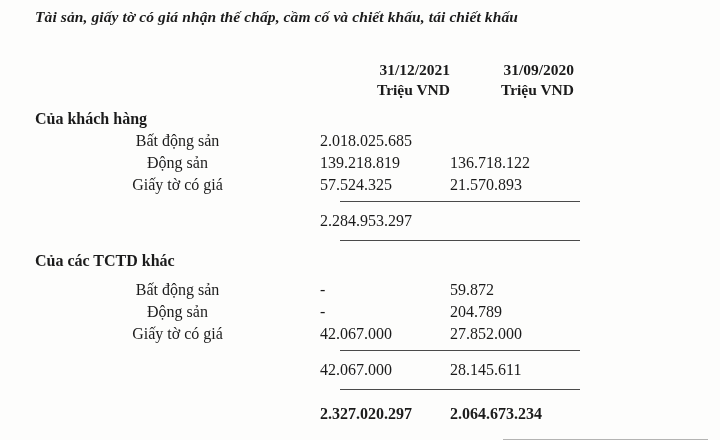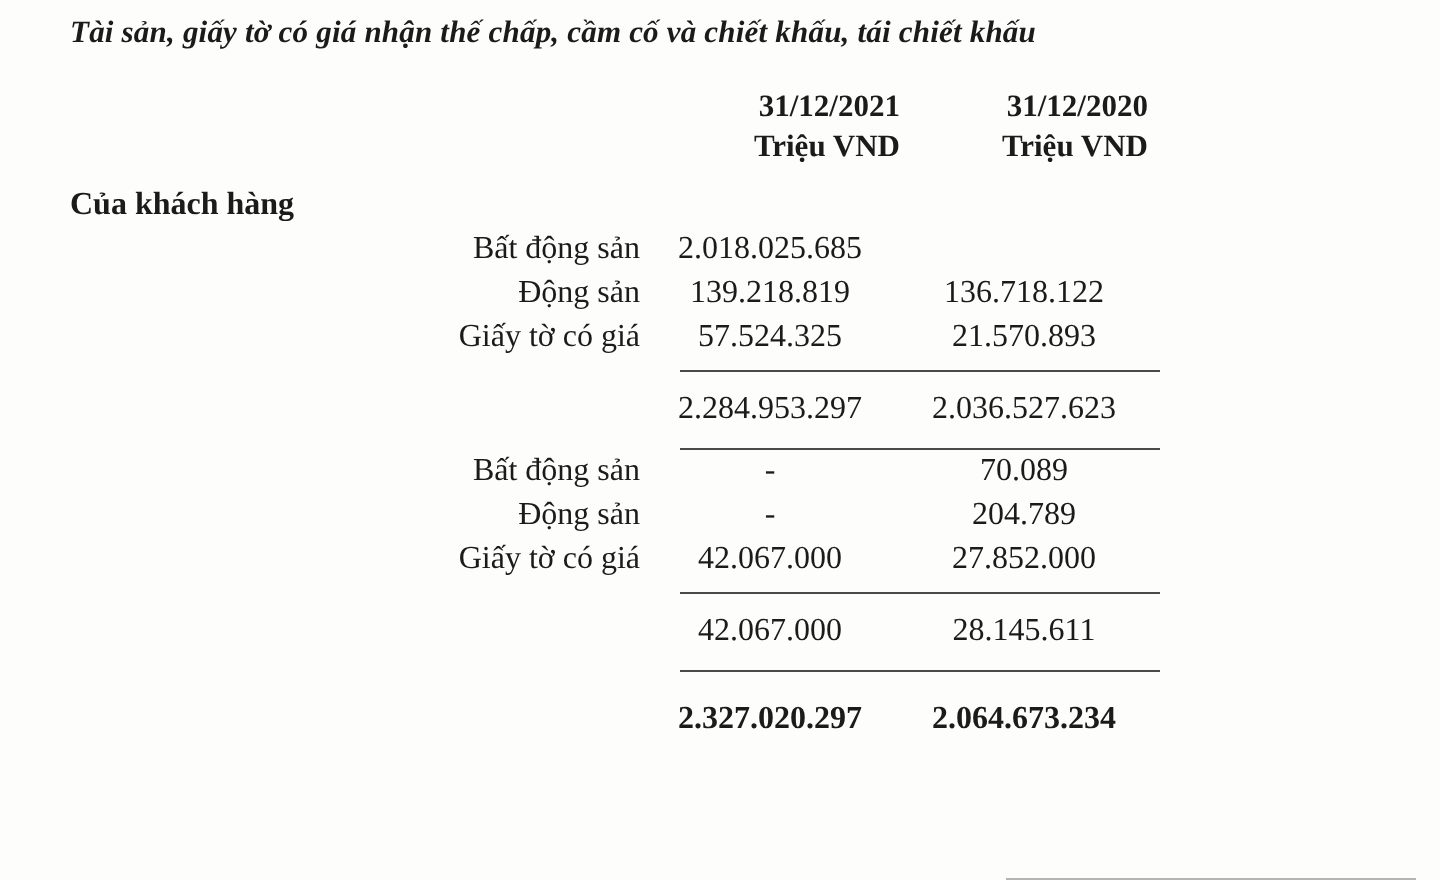--- a/index.html
+++ b/index.html
@@ -22,7 +22,7 @@
   .num { text-align: center; font-size: 16px; line-height: 22px; font-variant-numeric: tabular-nums; }
   .num.c2 { padding-right: 6px; }
 
-  .col-headers { margin-top: 16px; }
+  .col-headers { margin-top: 32px; }
   .colh { text-align: right; font-weight: 700; font-size: 15.5px; line-height: 20px; }
   .colh.c2 { padding-right: 6px; }
 

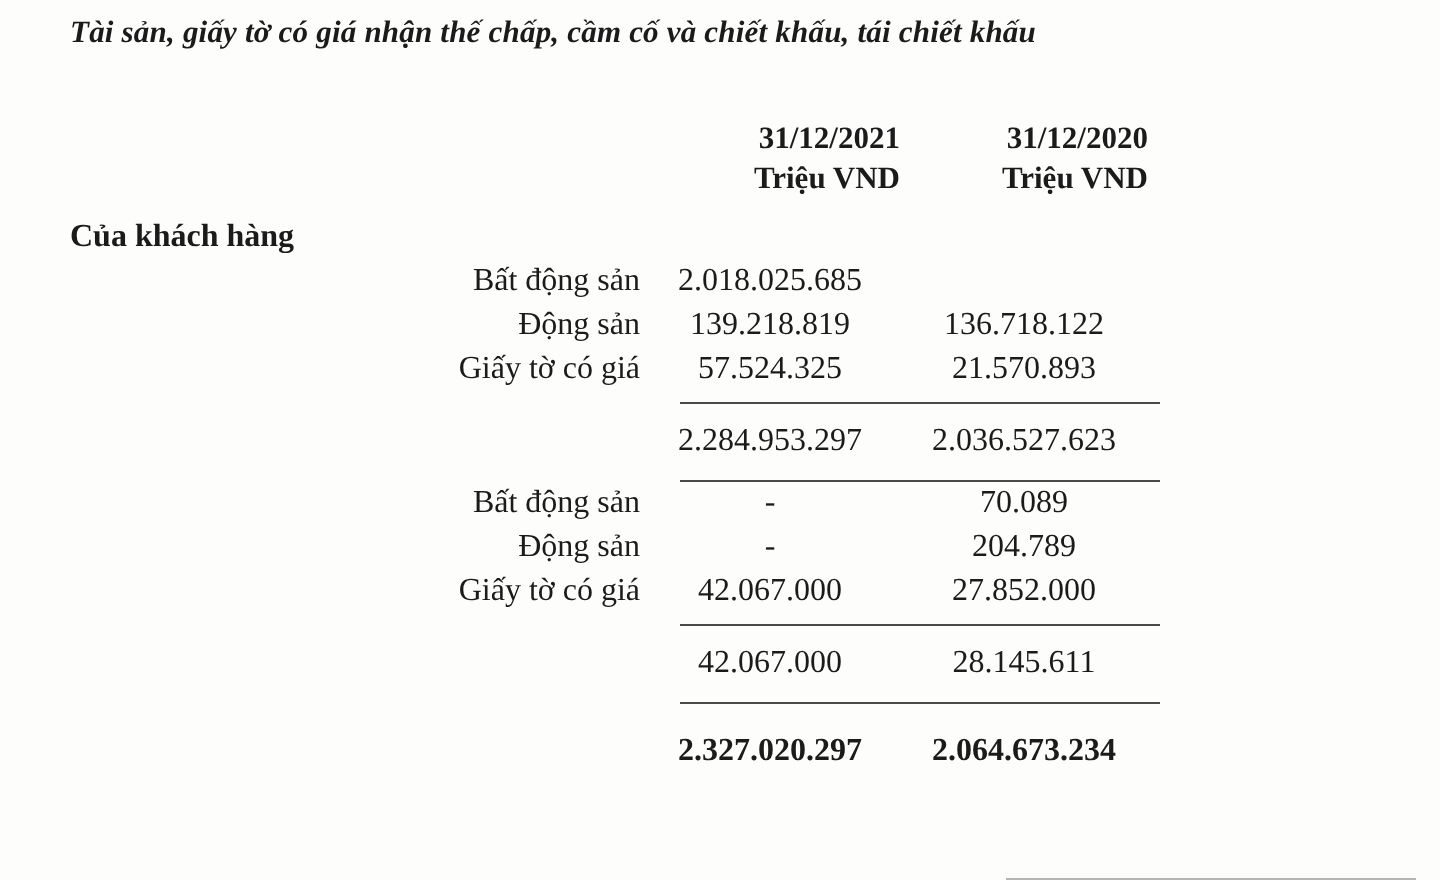--- a/index.html
+++ b/index.html
@@ -61,7 +61,7 @@
       <div>Triệu VND</div>
     </div>
     <div class="colh c2">
-      <div>31/12/2020</div>
+      <div>31/09/2020</div>
       <div>Triệu VND</div>
     </div>
   </div>

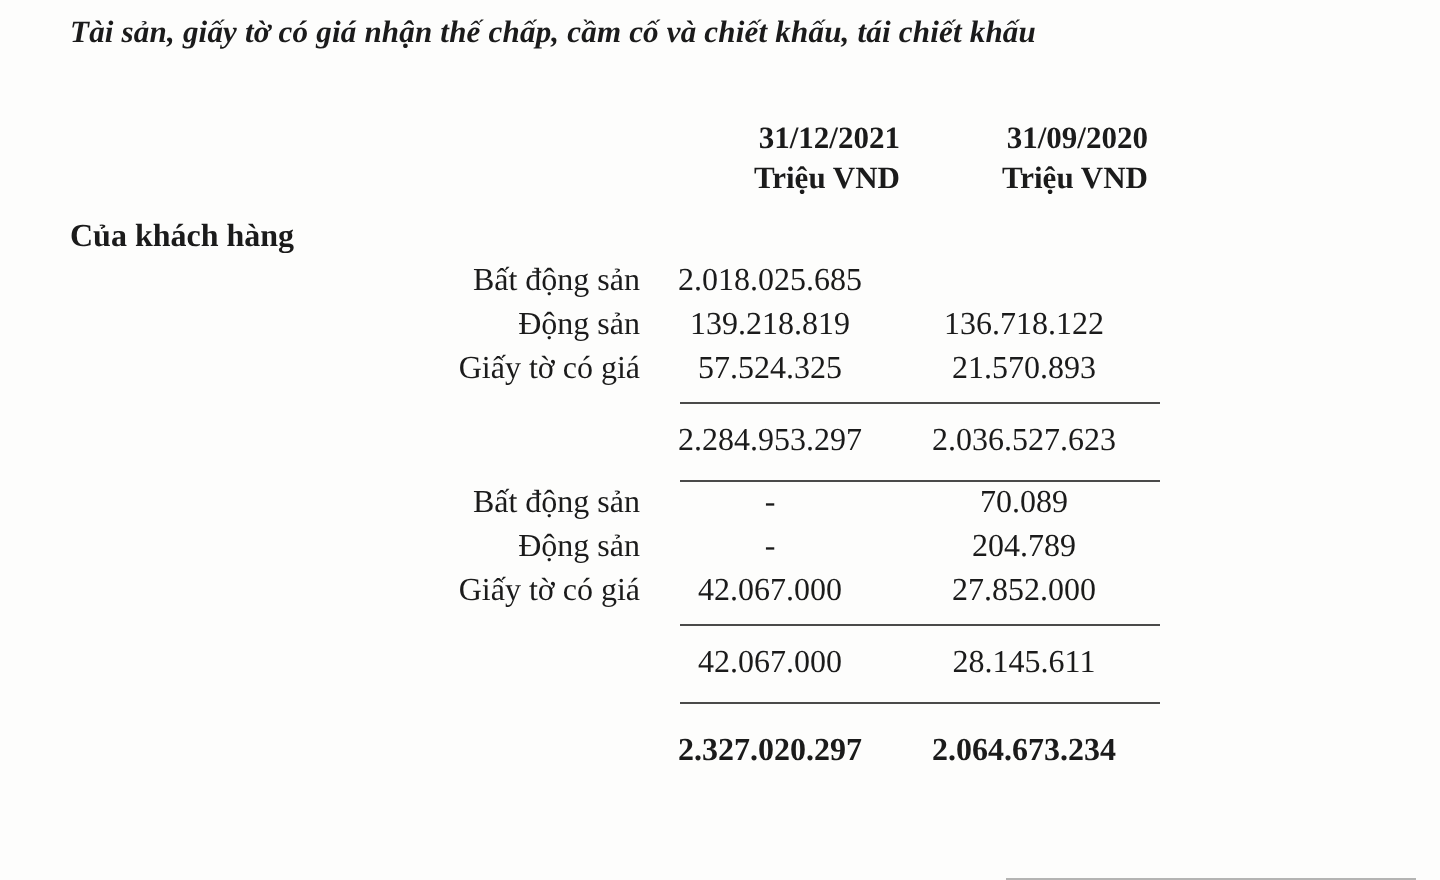--- a/index.html
+++ b/index.html
@@ -18,7 +18,7 @@
   }
 
   .grid-row { display: grid; grid-template-columns: 1fr 130px 130px; align-items: baseline; }
-  .lbl { text-align: right; font-size: 16px; line-height: 22px; }
+  .lbl { text-align: center; font-size: 16px; line-height: 22px; }
   .num { text-align: center; font-size: 16px; line-height: 22px; font-variant-numeric: tabular-nums; }
   .num.c2 { padding-right: 6px; }
 

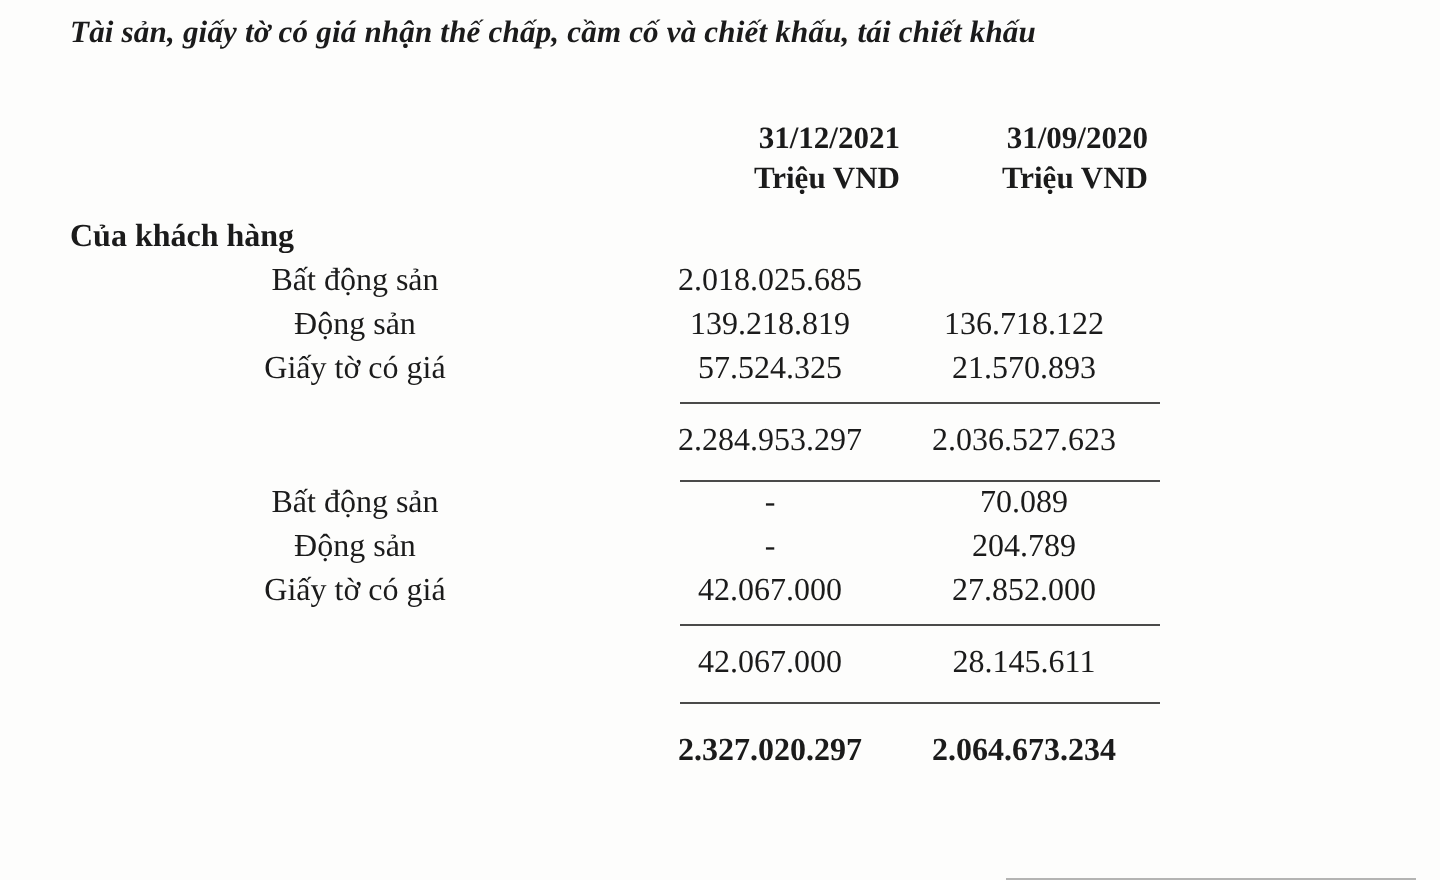--- a/index.html
+++ b/index.html
@@ -19,7 +19,7 @@
 
   .grid-row { display: grid; grid-template-columns: 1fr 130px 130px; align-items: baseline; }
   .lbl { text-align: center; font-size: 16px; line-height: 22px; }
-  .num { text-align: center; font-size: 16px; line-height: 22px; font-variant-numeric: tabular-nums; }
+  .num { text-align: left; font-size: 16px; line-height: 22px; font-variant-numeric: tabular-nums; }
   .num.c2 { padding-right: 6px; }
 
   .col-headers { margin-top: 32px; }

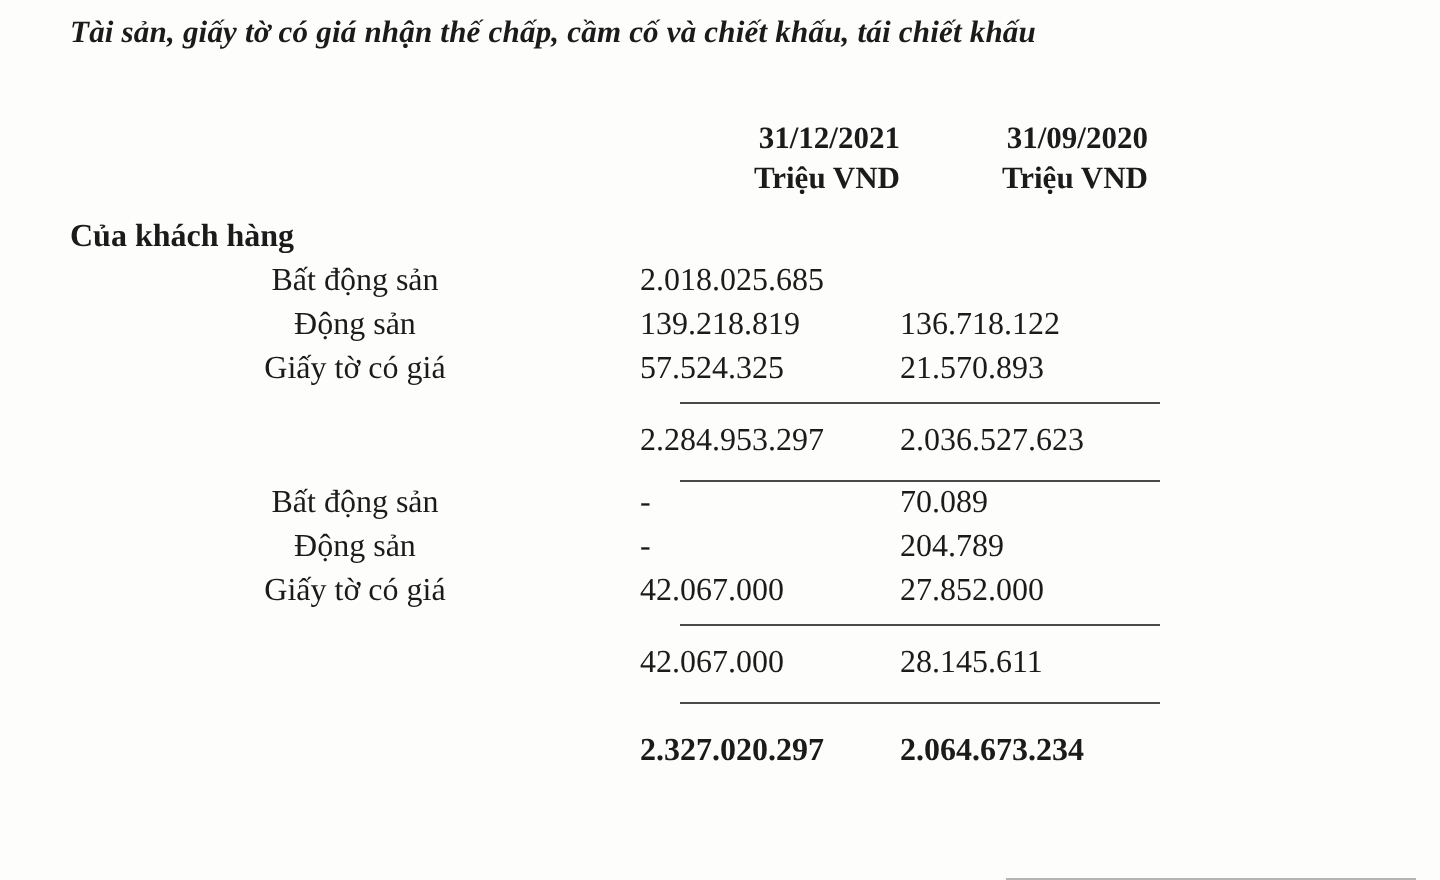--- a/index.html
+++ b/index.html
@@ -88,7 +88,6 @@
     <div class="grid-row subtotal-row">
       <div class="lbl"></div>
       <div class="num c1">2.284.953.297</div>
-      <div class="num c2">2.036.527.623</div>
     </div>
     <div class="rule"></div>
   </div>

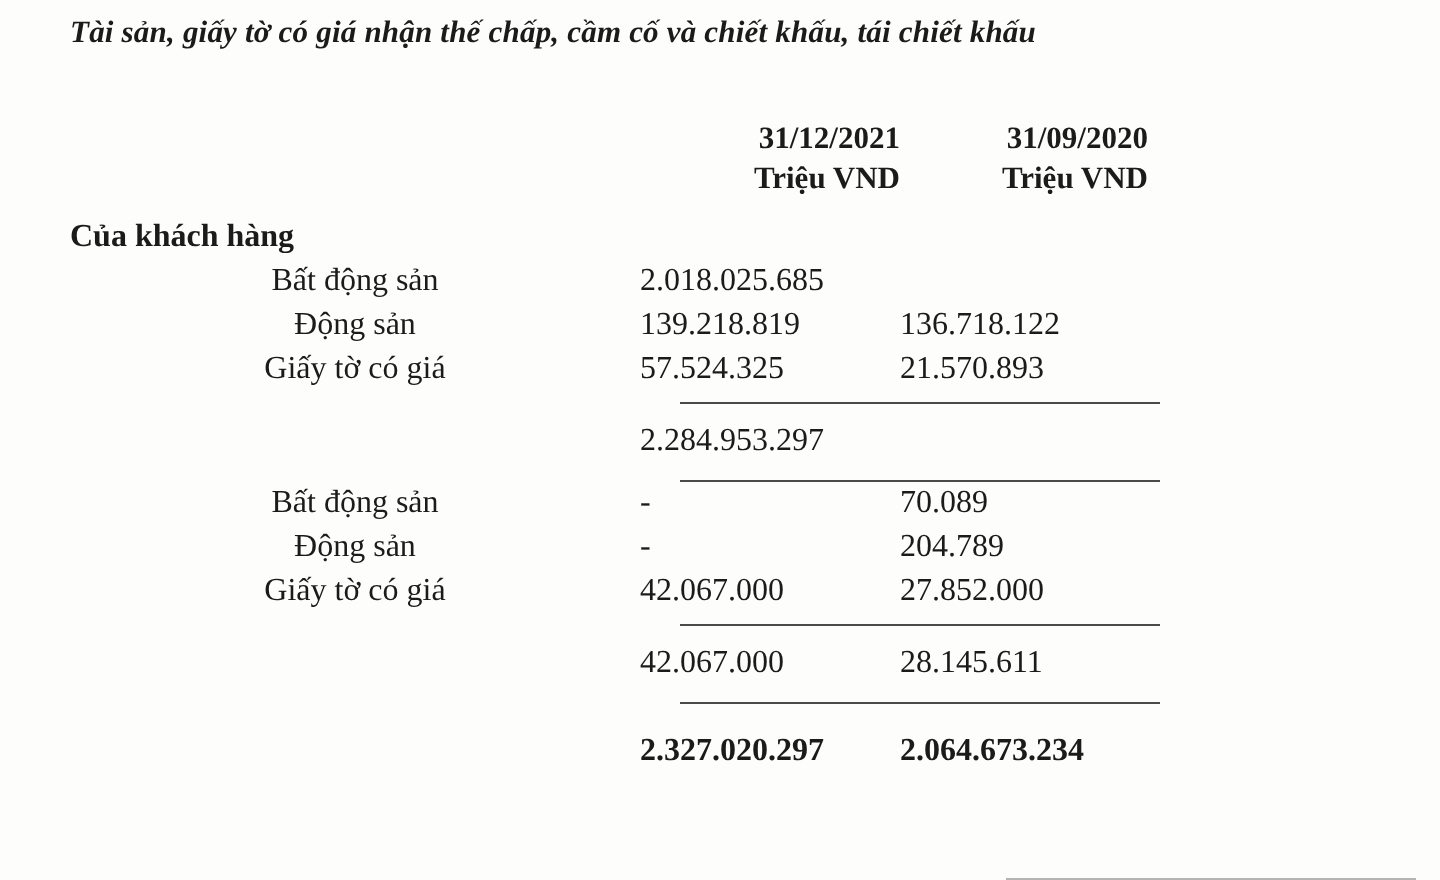--- a/index.html
+++ b/index.html
@@ -93,6 +93,7 @@
   </div>
 
   <div class="section sec2">
+    <div class="section-heading">Của các TCTD khác</div>
 
     <div class="grid-row">
       <div class="lbl">Bất động sản</div>

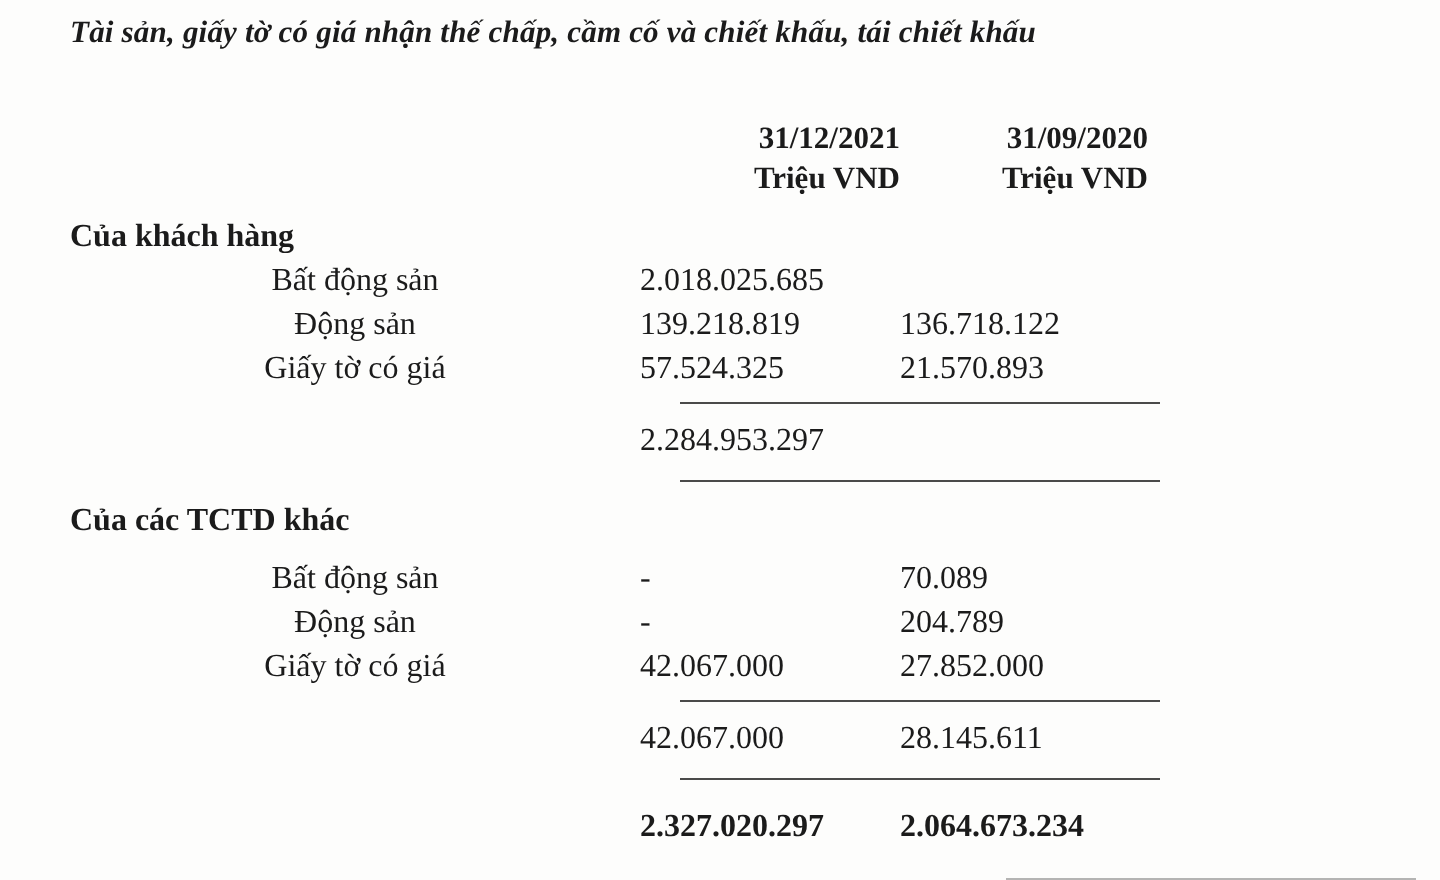--- a/index.html
+++ b/index.html
@@ -98,7 +98,7 @@
     <div class="grid-row">
       <div class="lbl">Bất động sản</div>
       <div class="num c1">-</div>
-      <div class="num c2">70.089</div>
+      <div class="num c2">59.872</div>
     </div>
     <div class="grid-row">
       <div class="lbl">Động sản</div>

